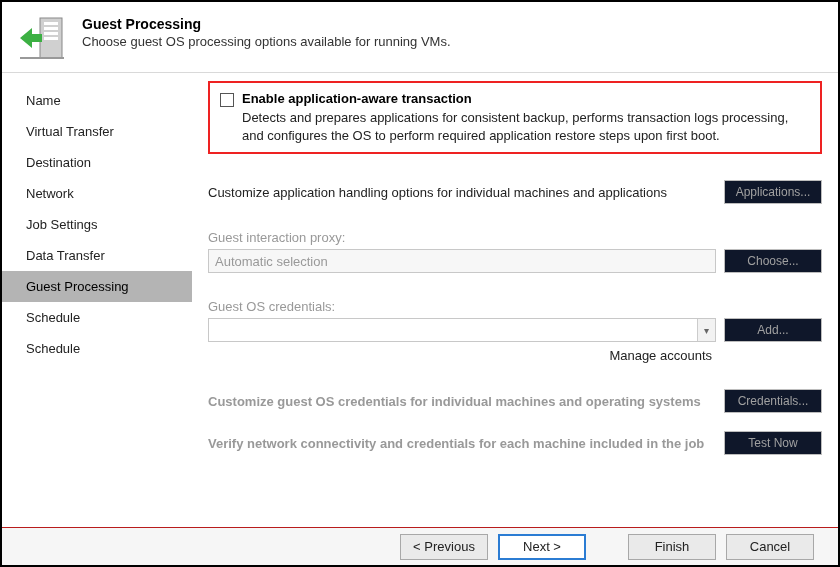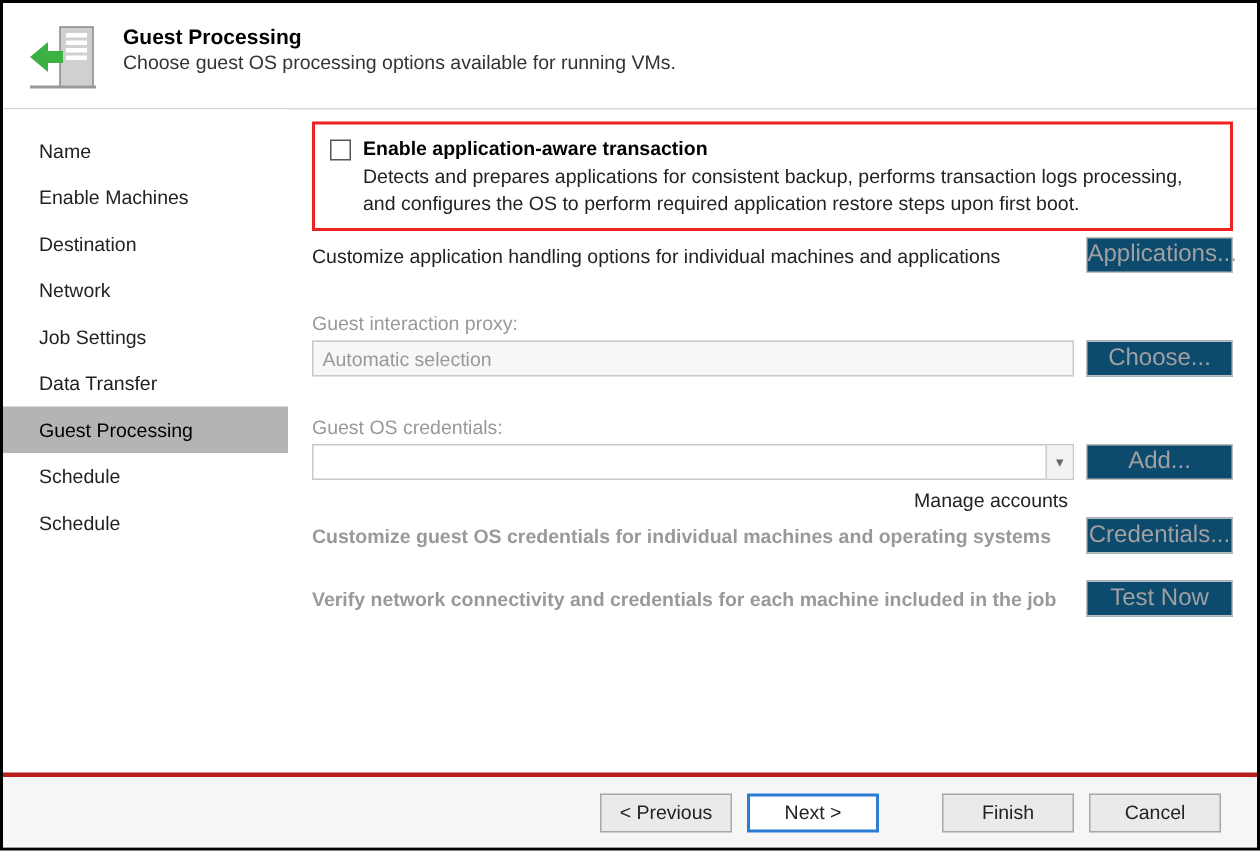--- a/index.html
+++ b/index.html
@@ -71,7 +71,7 @@
 
   <div class="sidebar">
     <div class="sidebar-item">Name</div>
-    <div class="sidebar-item">Enable Machines</div>
+    <div class="sidebar-item">Virtual Transfer</div>
     <div class="sidebar-item">Destination</div>
     <div class="sidebar-item">Network</div>
     <div class="sidebar-item">Job Settings</div>

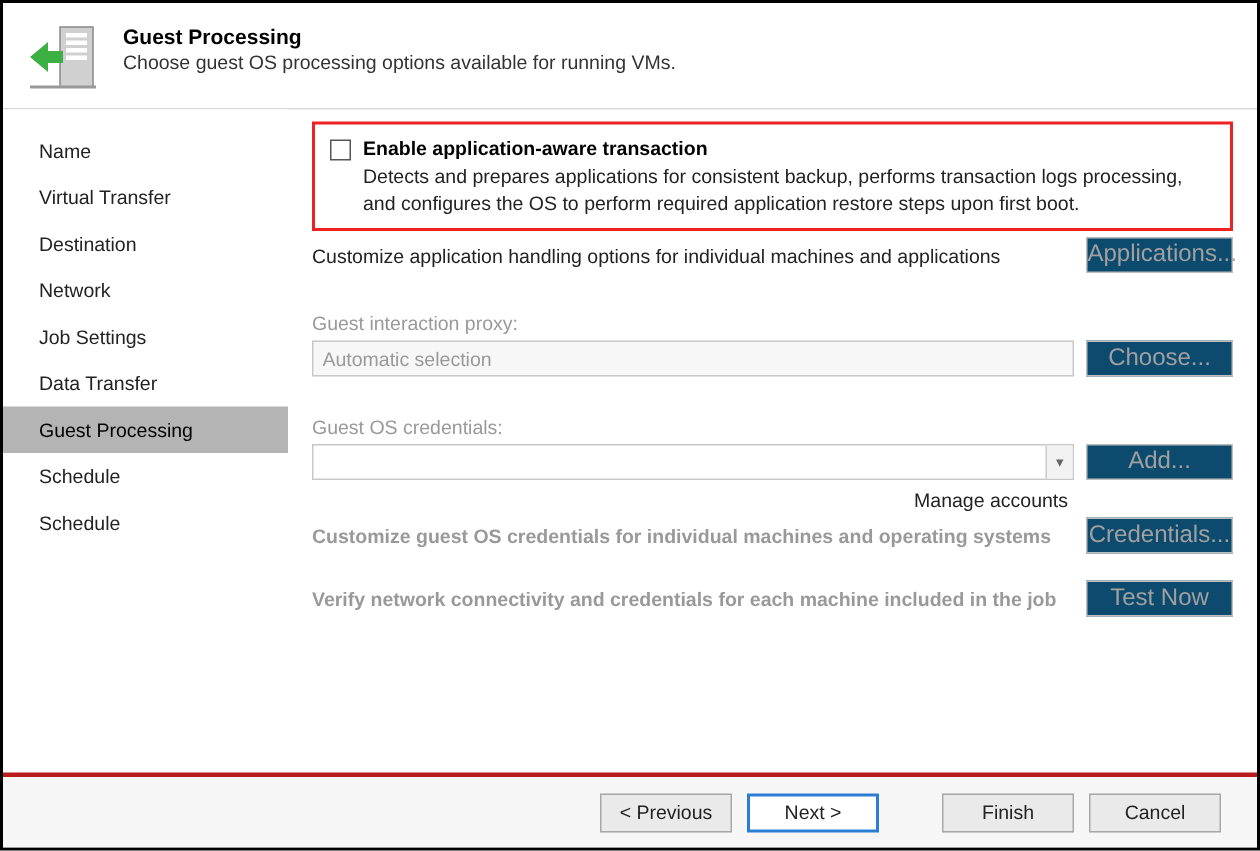--- a/index.html
+++ b/index.html
@@ -25,7 +25,7 @@
     .check-label { font-weight: bold; font-size: 13px; color: #000; }
     .check-desc { font-size: 13px; color: #222; margin-left: 22px; margin-top: 2px; line-height: 1.35; }
     
-    .section-row { display: flex; align-items: center; gap: 8px; margin-top: 4px; }
+    .section-row { display: flex; align-items: center; gap: 8px; margin-top: 26px; }
     .section-text { font-size: 13px; color: #222; flex: 1; }
     .section-text.disabled { color: #999; font-weight: bold; }
     

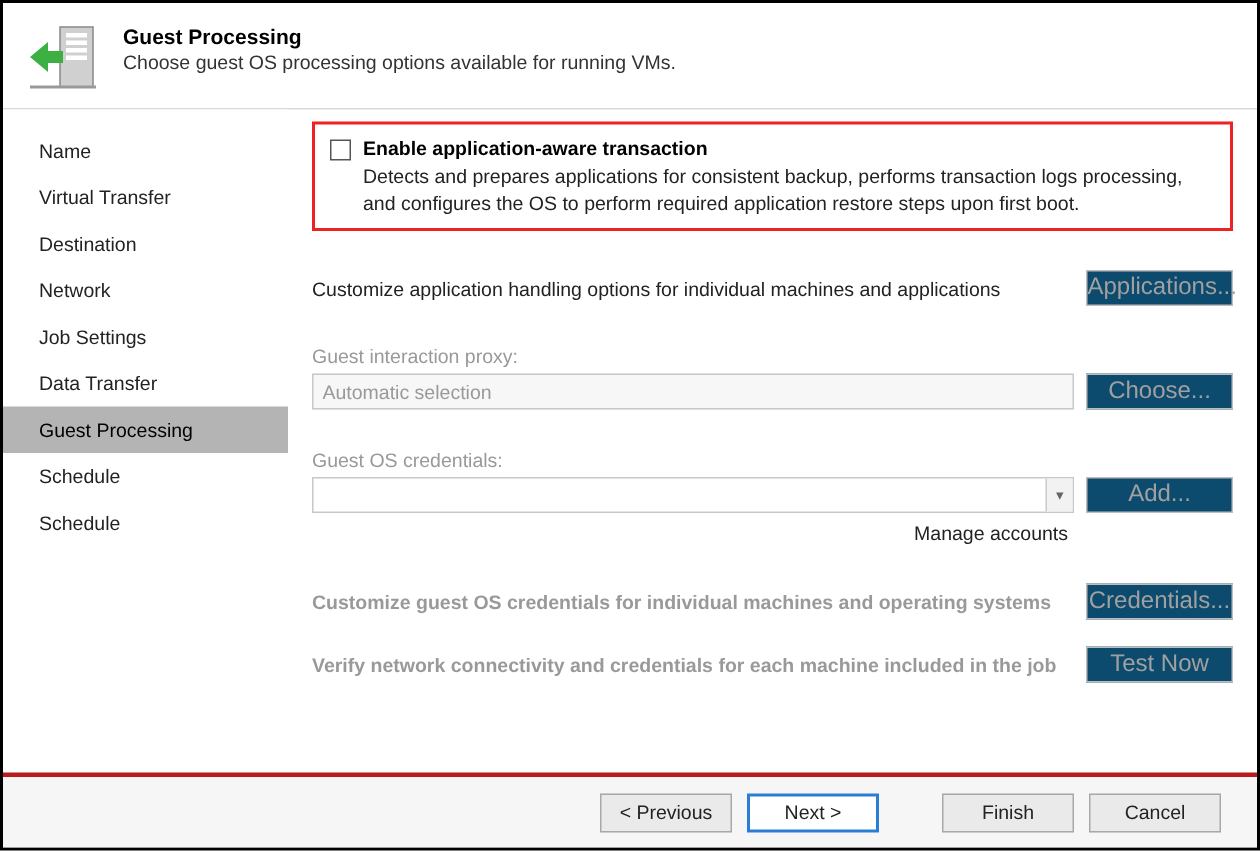--- a/index.html
+++ b/index.html
@@ -37,7 +37,7 @@
     .combo-field .combo-val { flex: 1; font-size: 13px; padding: 0 6px; color: #333; }
     .combo-arrow { width: 18px; height: 22px; border-left: 1px solid #ccc; background: #f2f2f2; display: flex; align-items: center; justify-content: center; font-size: 10px; color: #666; }
     
-    .side-btn { width: 98px; height: 24px; border: 1px solid #bdbdbd; background: #0c4a6e; font-size: 16px; color: #a0a0a0; cursor: default; text-align: center; }
+    .side-btn { width: 98px; height: 24px; border: 1px solid #bdbdbd; background: #0f172a; font-size: 12px; color: #a0a0a0; cursor: default; text-align: center; }
     
     .manage-link { text-align: right; font-size: 13px; color: #222; margin-top: 6px; padding-right: 110px; }
     

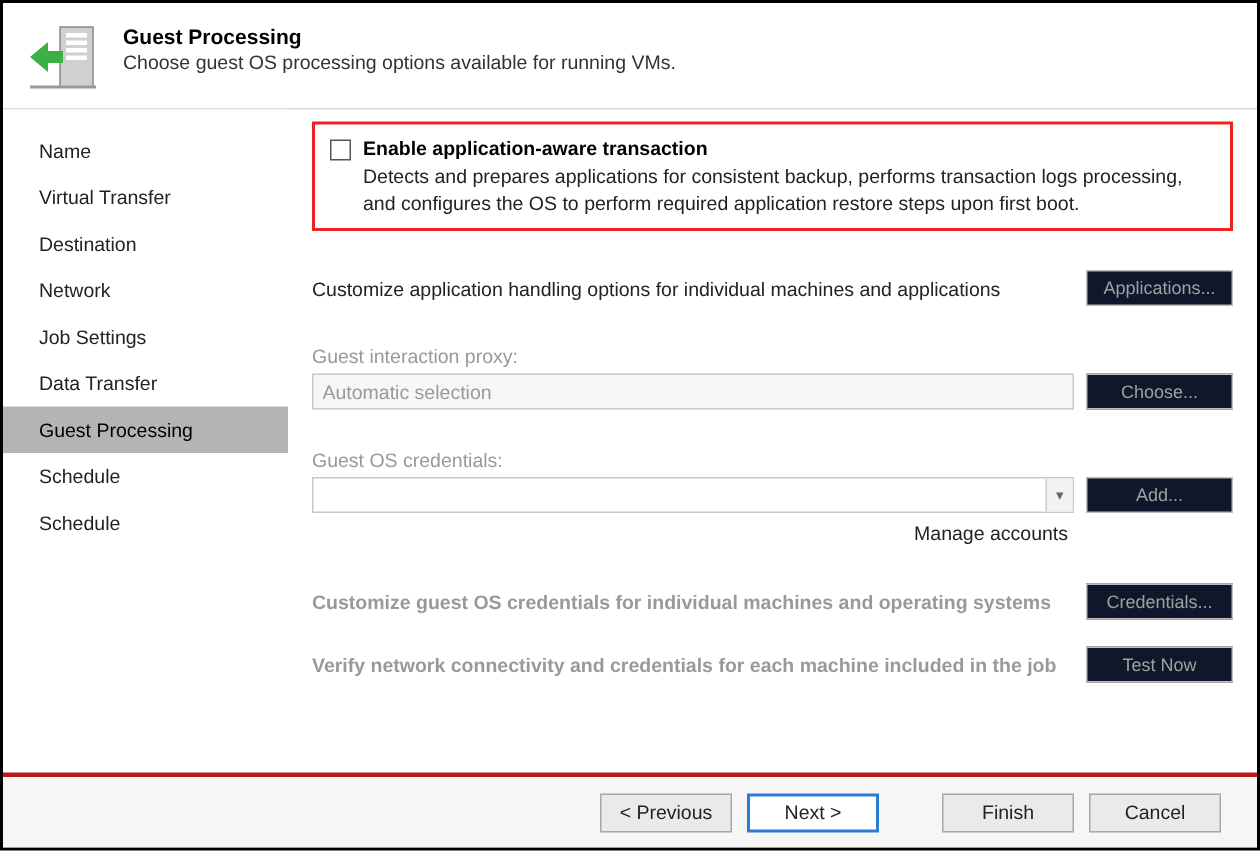--- a/index.html
+++ b/index.html
@@ -41,7 +41,7 @@
     
     .manage-link { text-align: right; font-size: 13px; color: #222; margin-top: 6px; padding-right: 110px; }
     
-    .footer { position: absolute; bottom: 0; left: 0; right: 0; height: 50px; border-top: 3px solid #b91c1c; display: flex; align-items: center; justify-content: flex-end; gap: 10px; padding: 0 24px; background: #f6f6f6; }
+    .footer { position: absolute; bottom: 0; left: 0; right: 0; height: 38px; border-top: 1px solid #b91c1c; display: flex; align-items: center; justify-content: flex-end; gap: 10px; padding: 0 24px; background: #f6f6f6; }
     .footer-btn { width: 88px; height: 26px; border: 1px solid #a8a8a8; background: #eaeaea; font-size: 13px; color: #222; cursor: pointer; }
     .footer-btn.primary { border: 2px solid #2b7cd3; background: #fff; }
     .footer-gap { width: 22px; }

